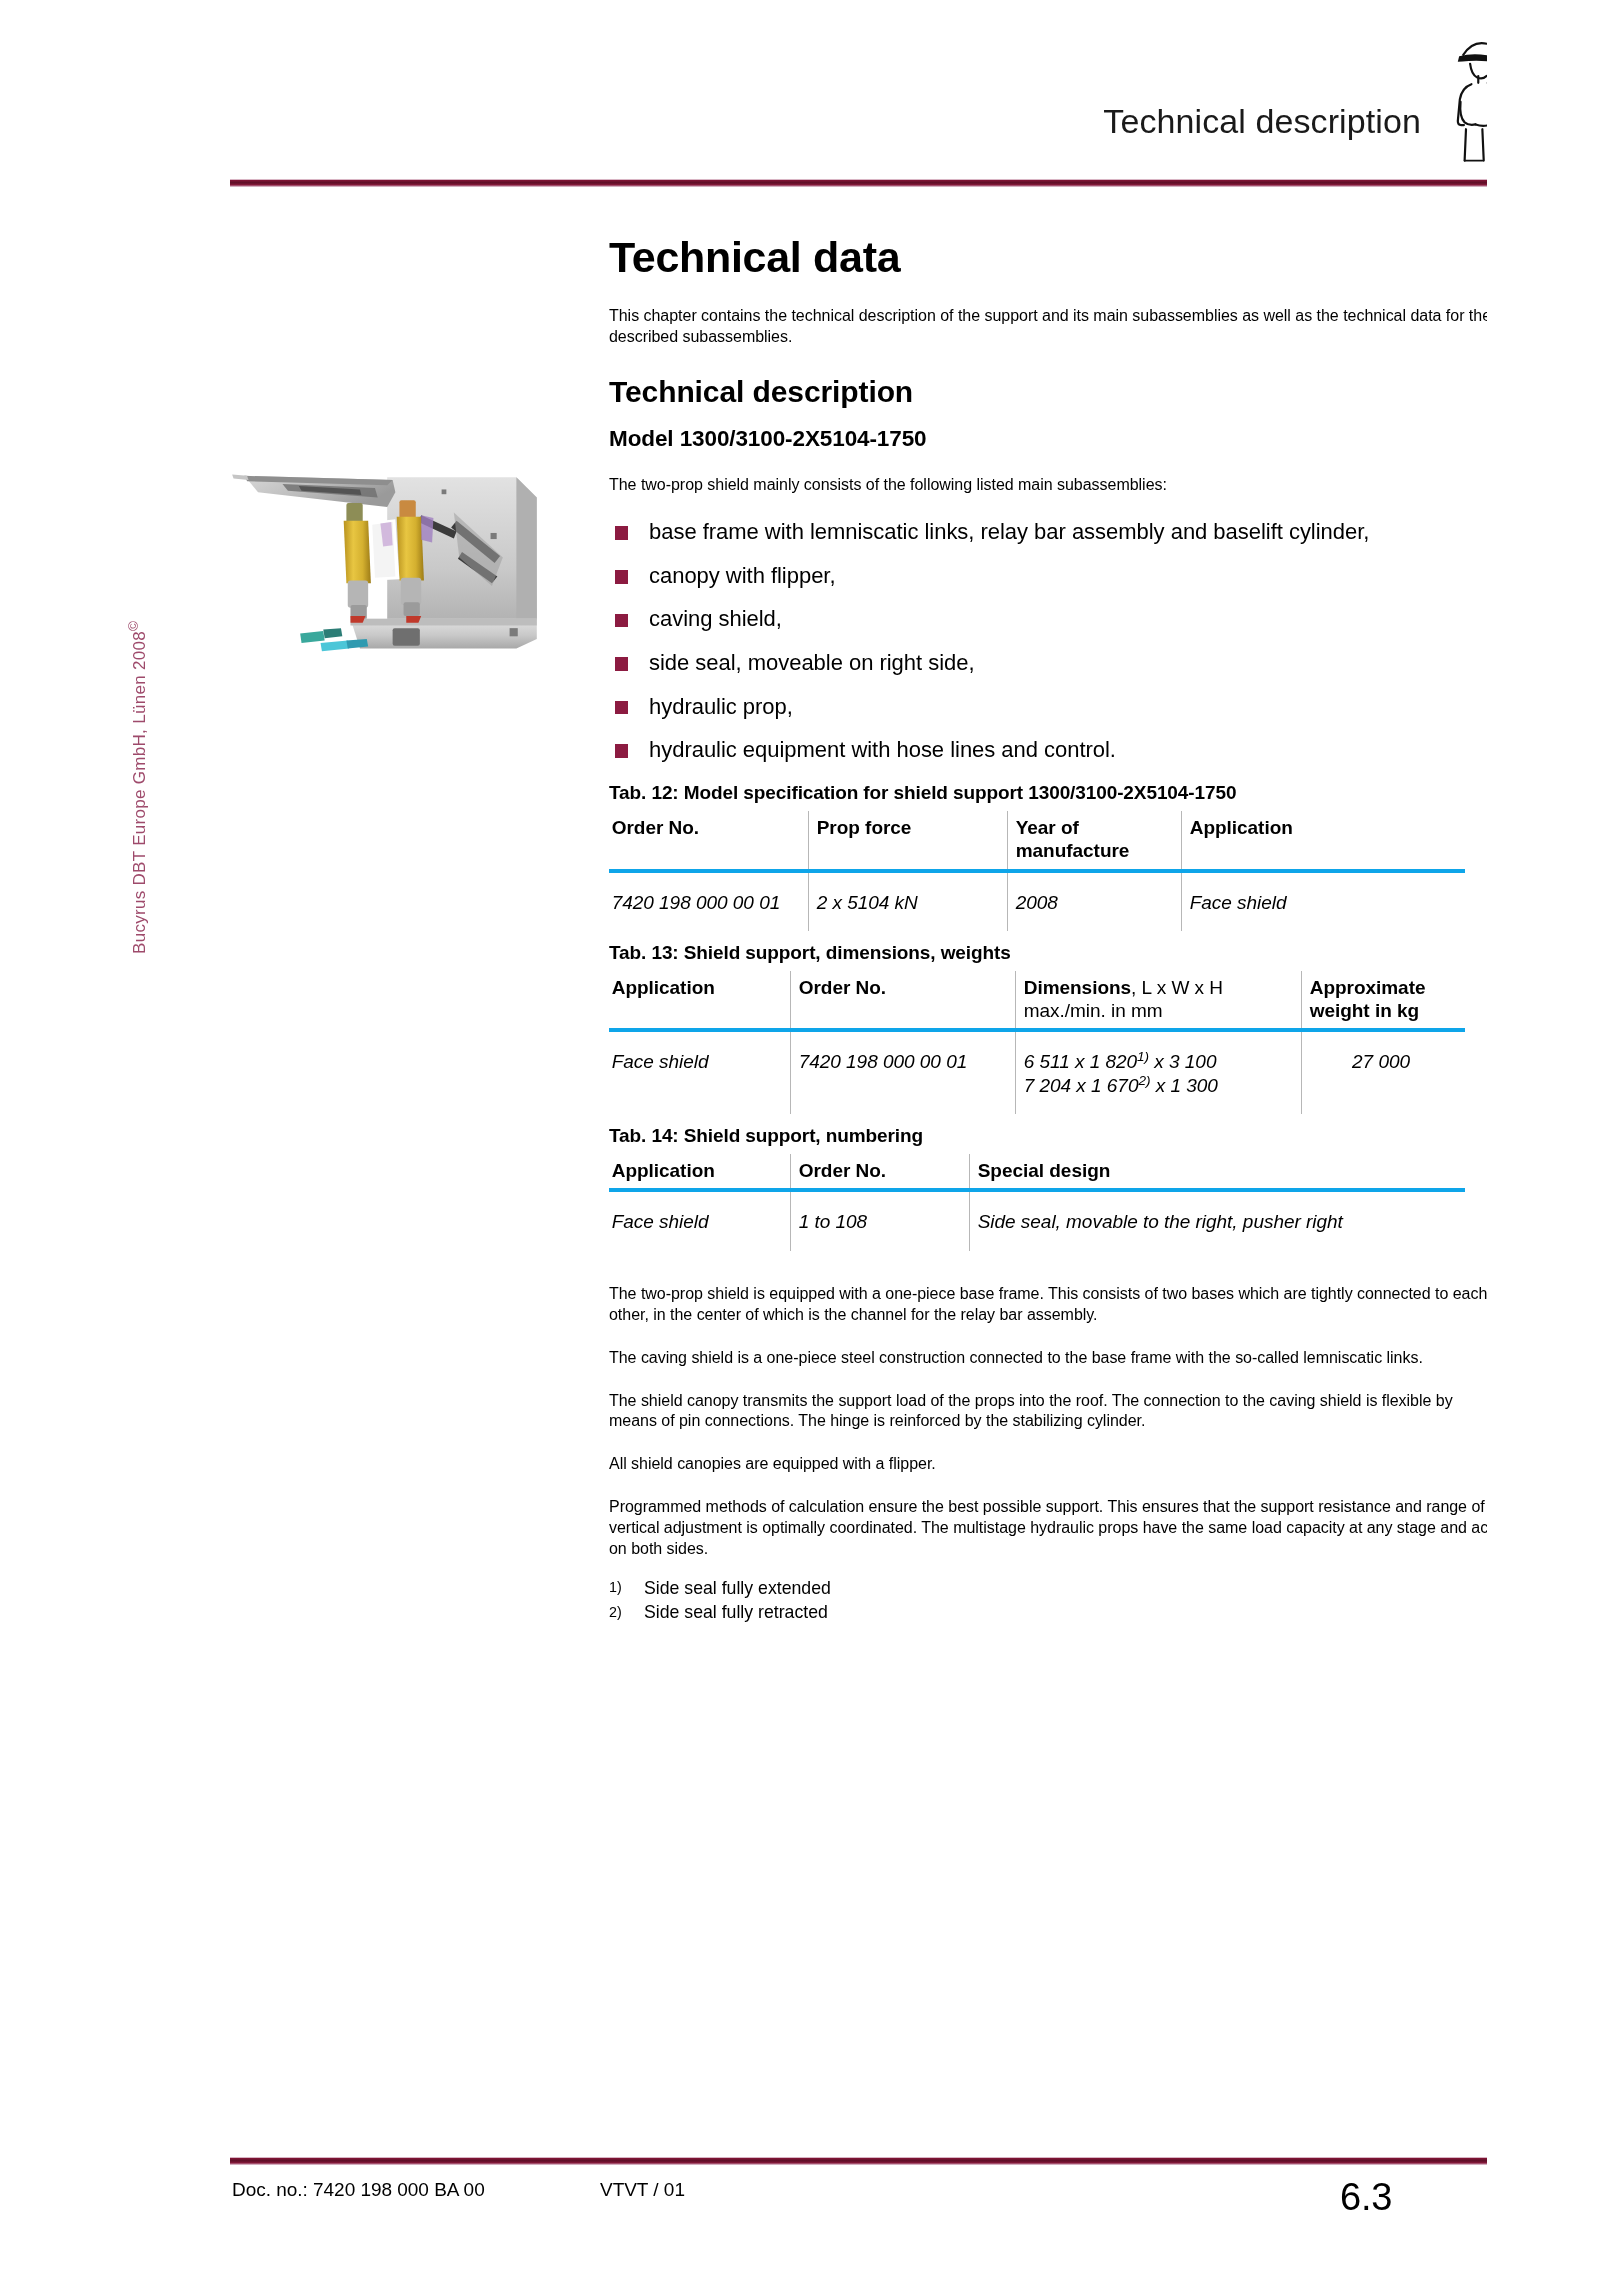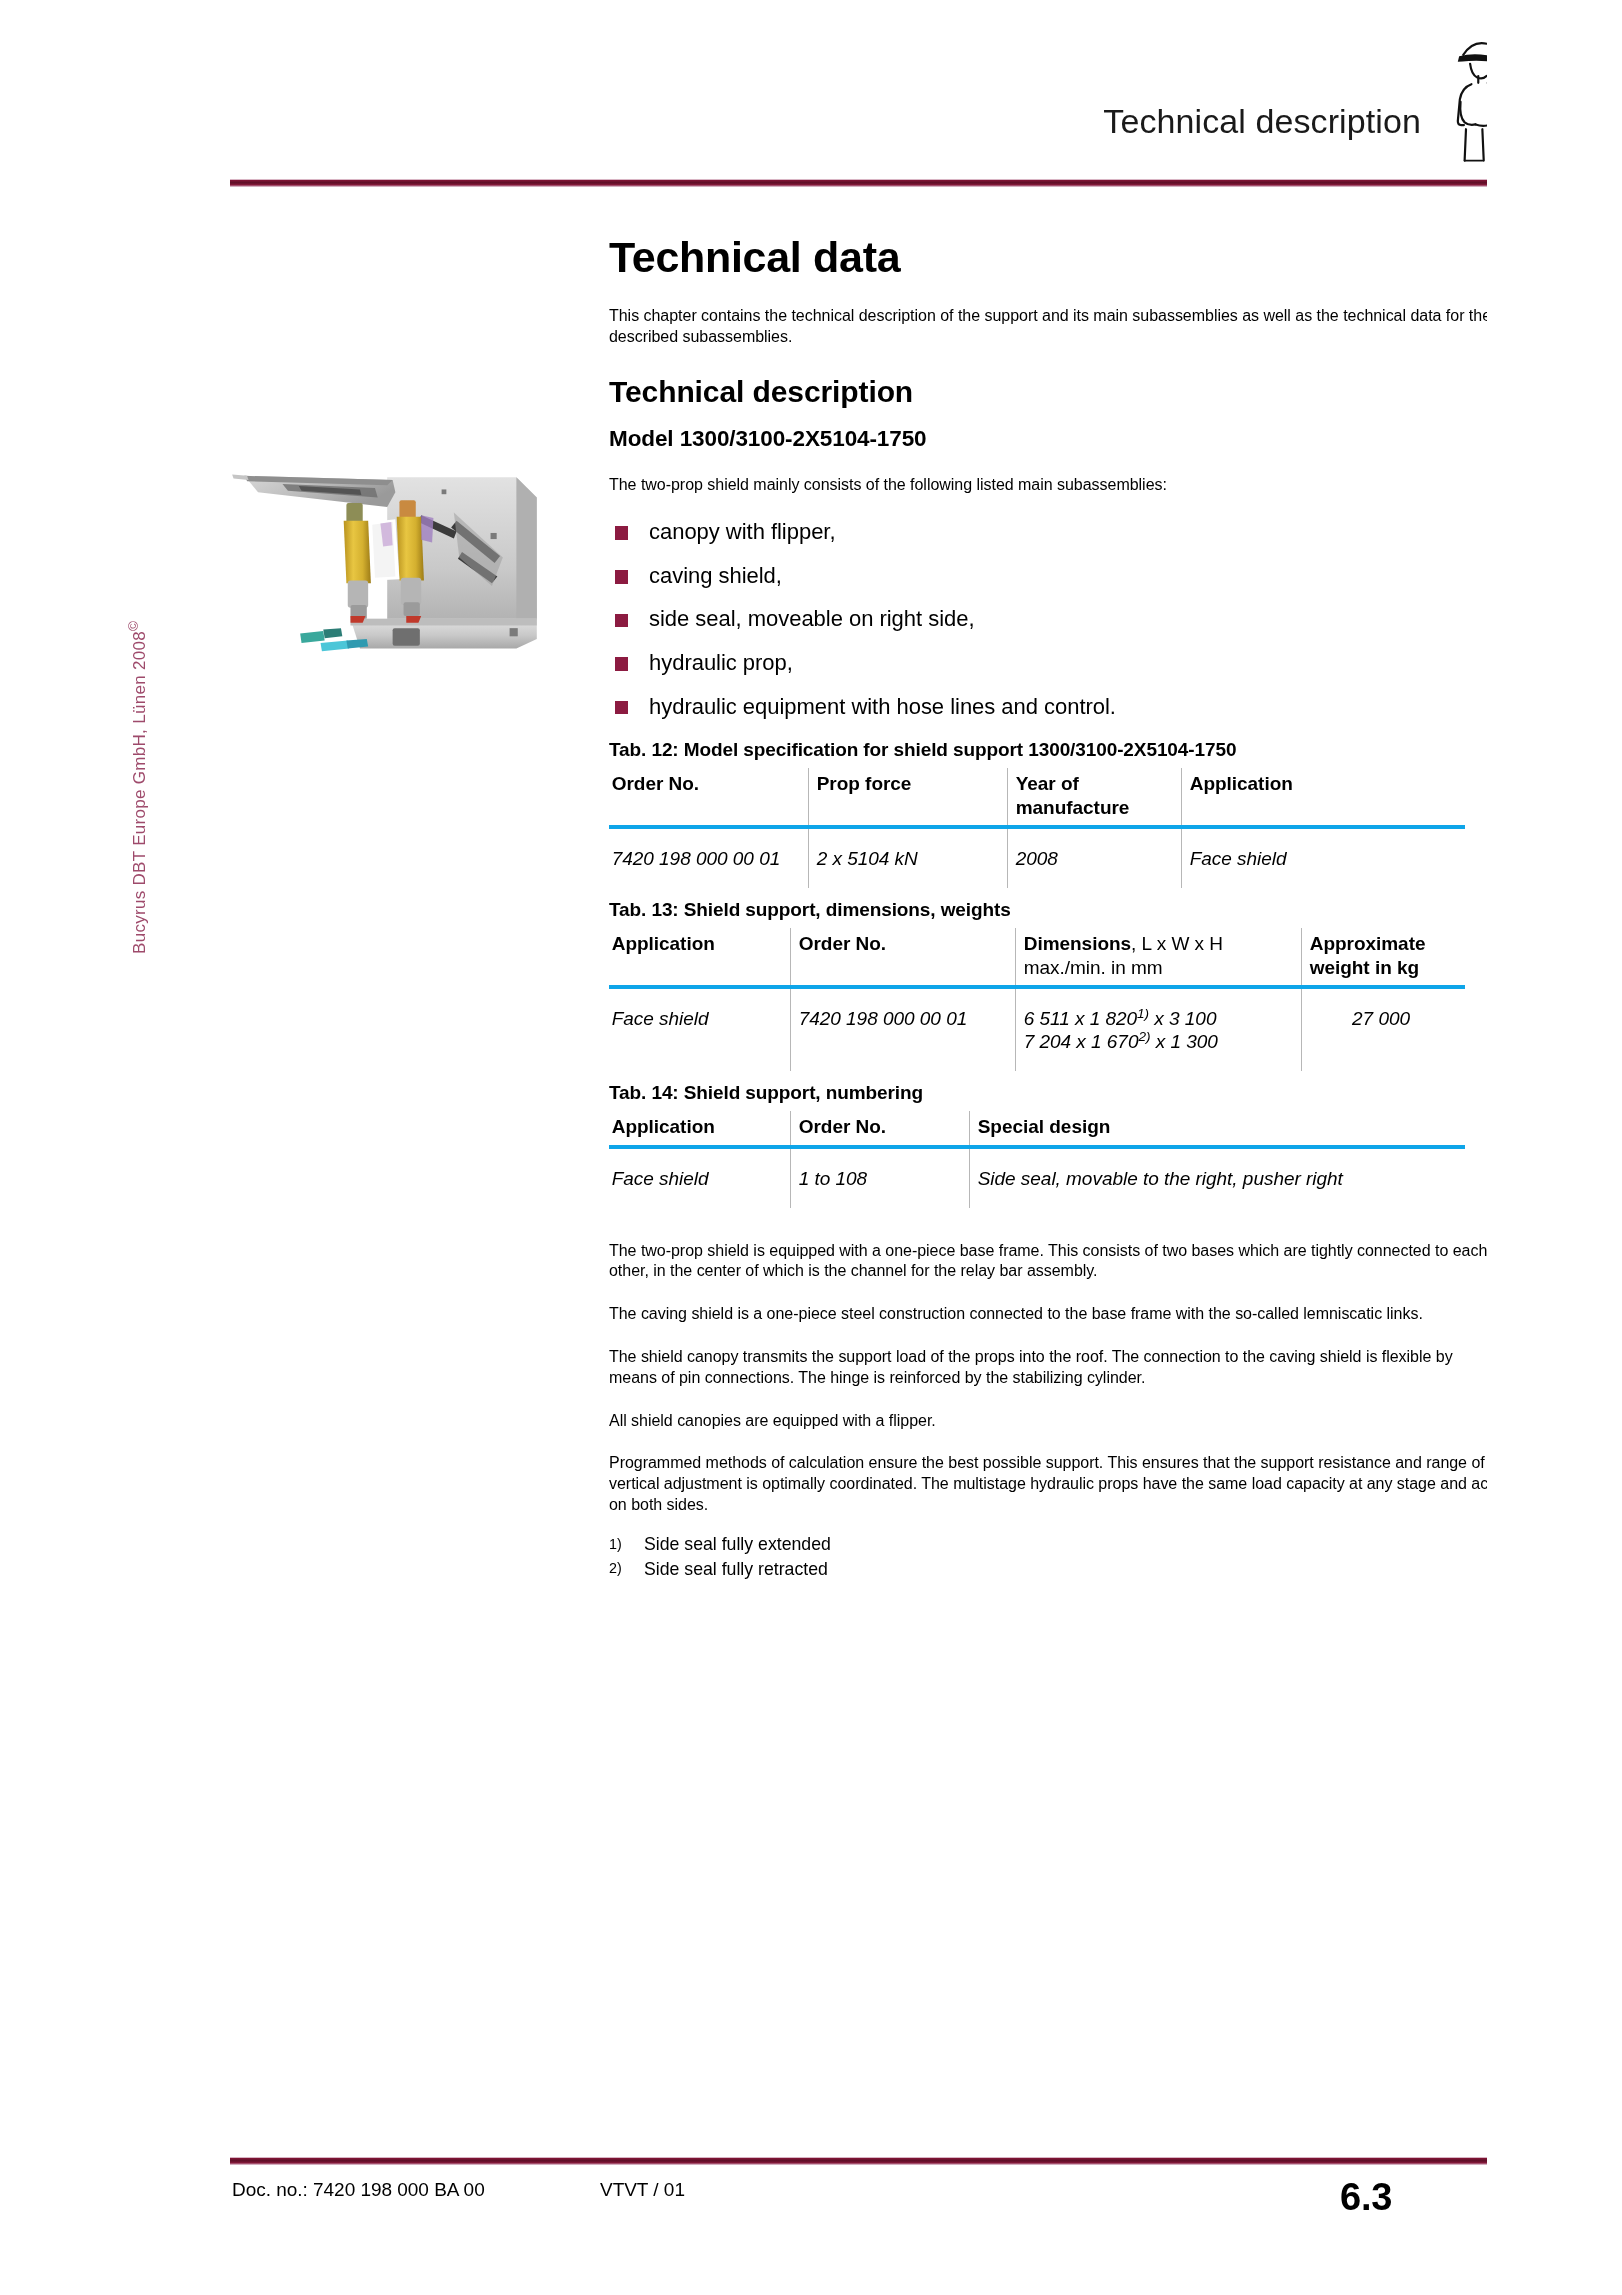--- a/index.html
+++ b/index.html
@@ -402,6 +402,7 @@
     <ul class="bullets">
       <li>
         <span class="sq"></span>
+        <span>base frame with lemniscatic links, relay bar assembly and baselift cylinder,</span>
       </li>
       <li>
         <span class="sq"></span>

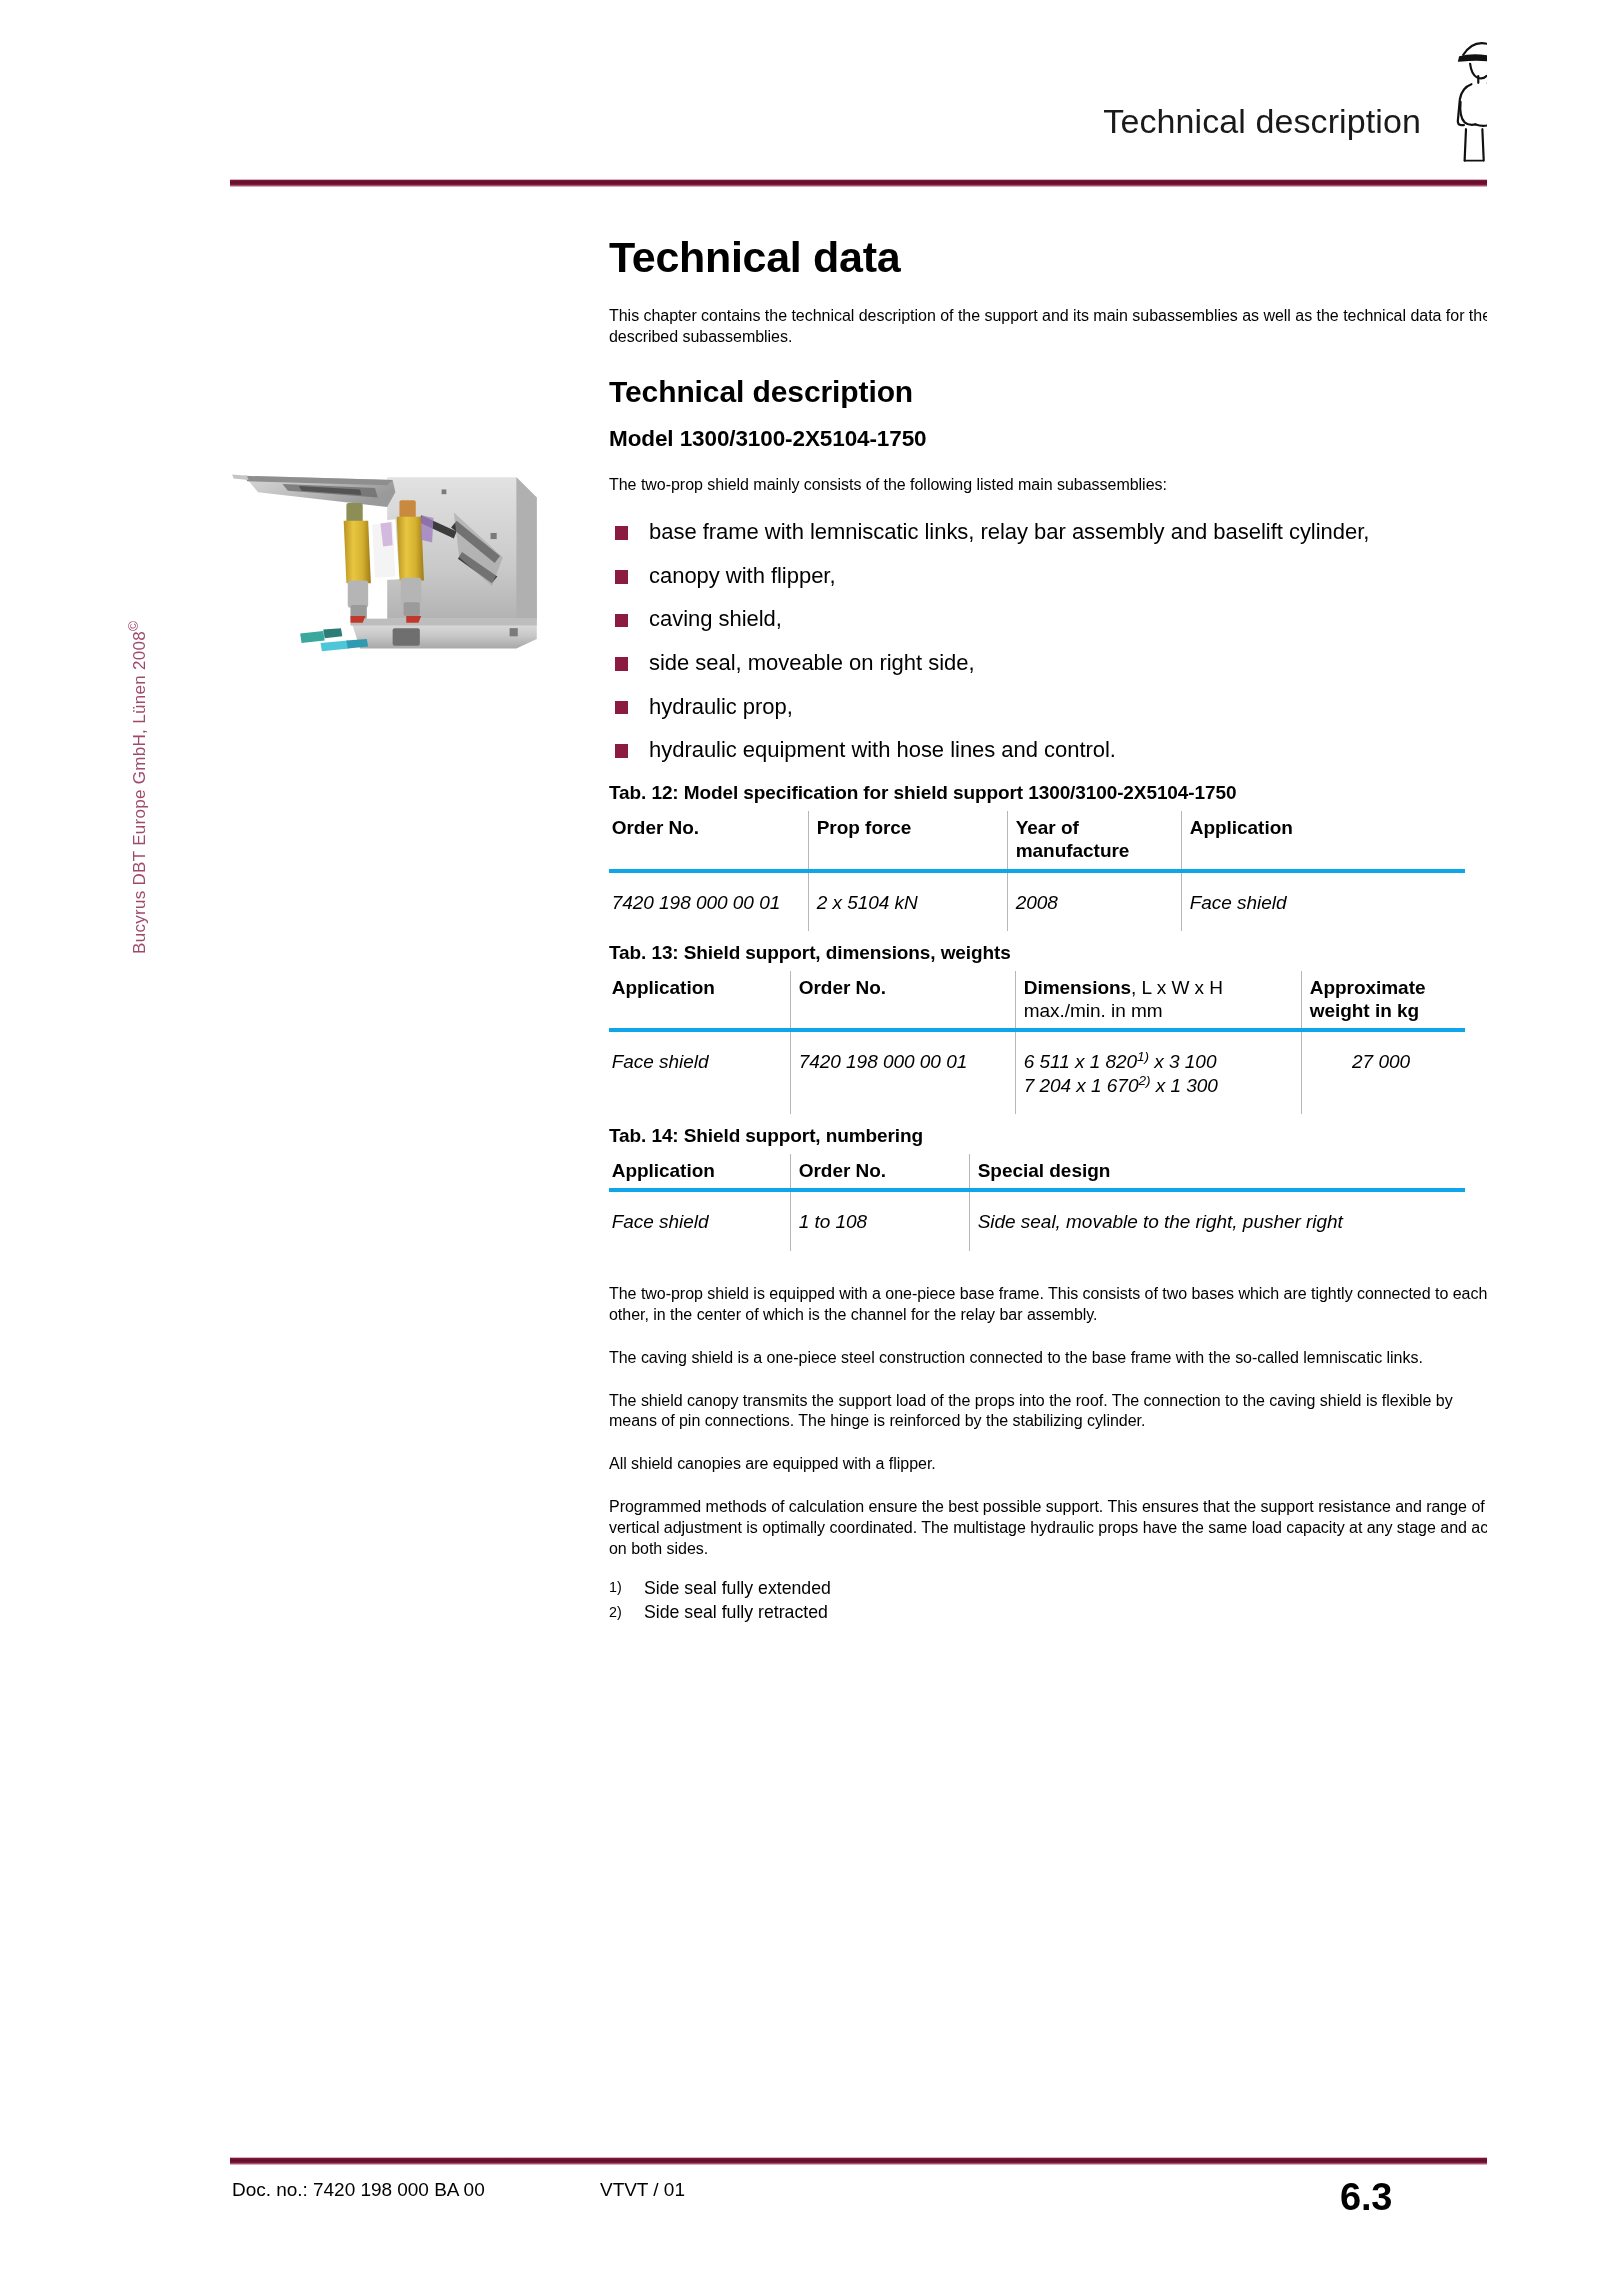--- a/index.html
+++ b/index.html
@@ -256,7 +256,7 @@
     right: 95px;
     top: 2176px;
     font-size: 38px;
-    font-weight: bold;
+    font-weight: normal;
     letter-spacing: -0.3px;
   }
 </style>

